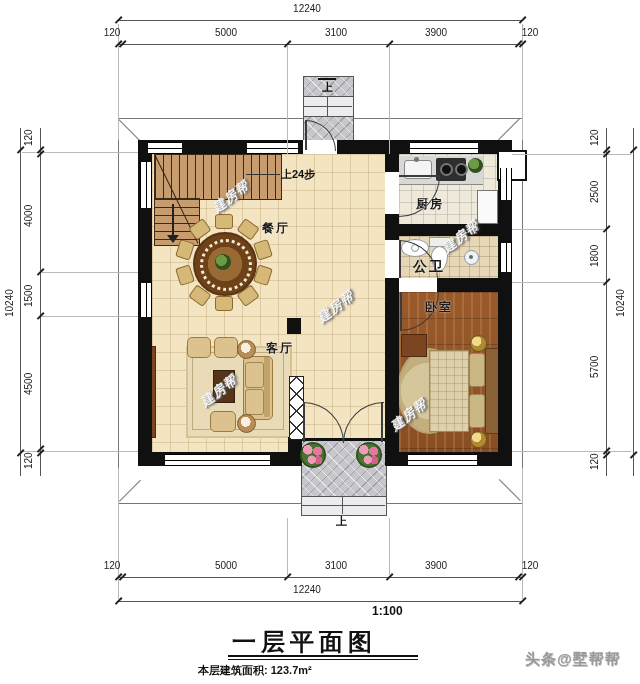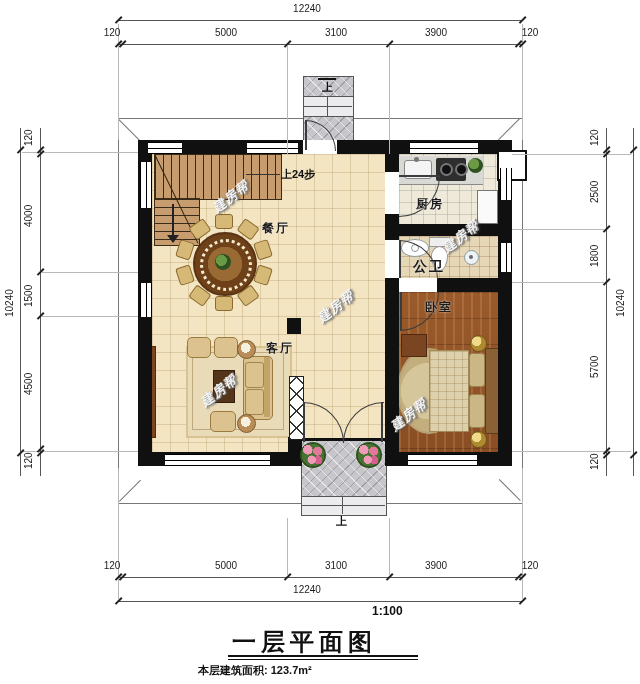--- a/index.html
+++ b/index.html
@@ -243,6 +243,7 @@
   <div class="abs" style="left:228px;top:655px;width:190px;height:2px;background:#111"></div>
   <div class="abs" style="left:228px;top:659px;width:190px;height:1px;background:#111"></div>
   <div class="title-txt" style="left:198px;top:663px;font-size:11px">本层建筑面积: 123.7m²</div>
+  <div class="title-txt" style="left:525px;top:650px;font-size:15px;color:#9a9a9a;letter-spacing:1px;text-shadow:.5px .5px 0 #c6c6c6">头条@墅帮帮</div>
 
 <div class="dimline" style="left: 118px; top: 20px; width: 404px; height: 1px;"></div>
     <div class="dimline" style="left: 118px; top: 44px; width: 404px; height: 1px;"></div>

